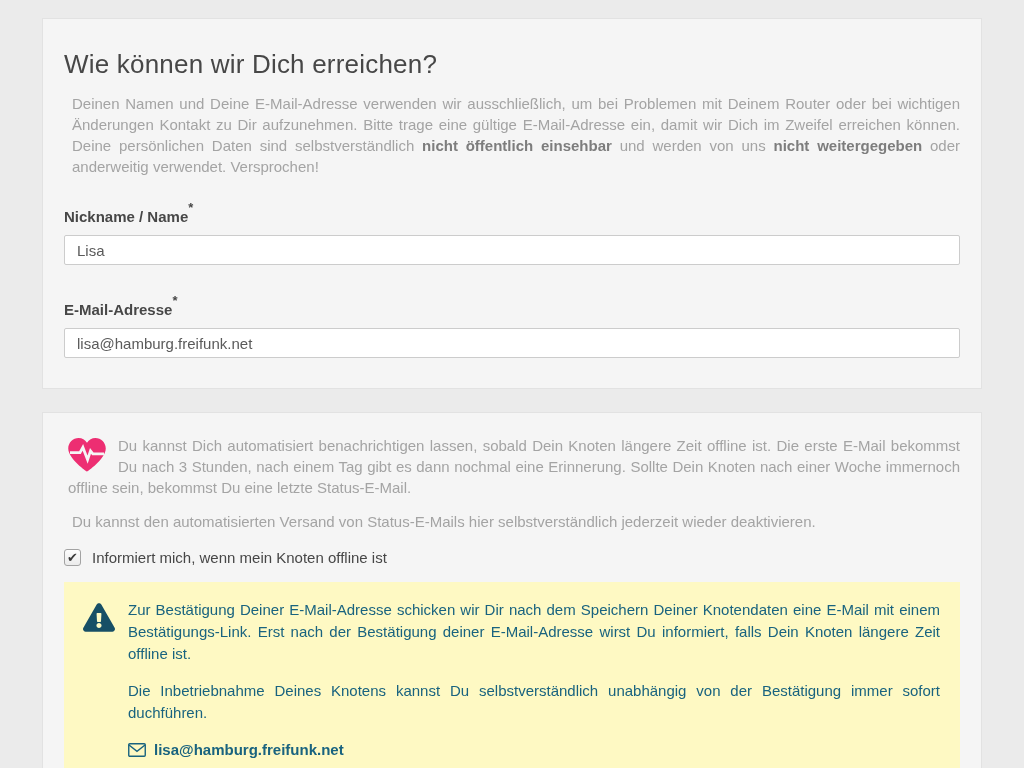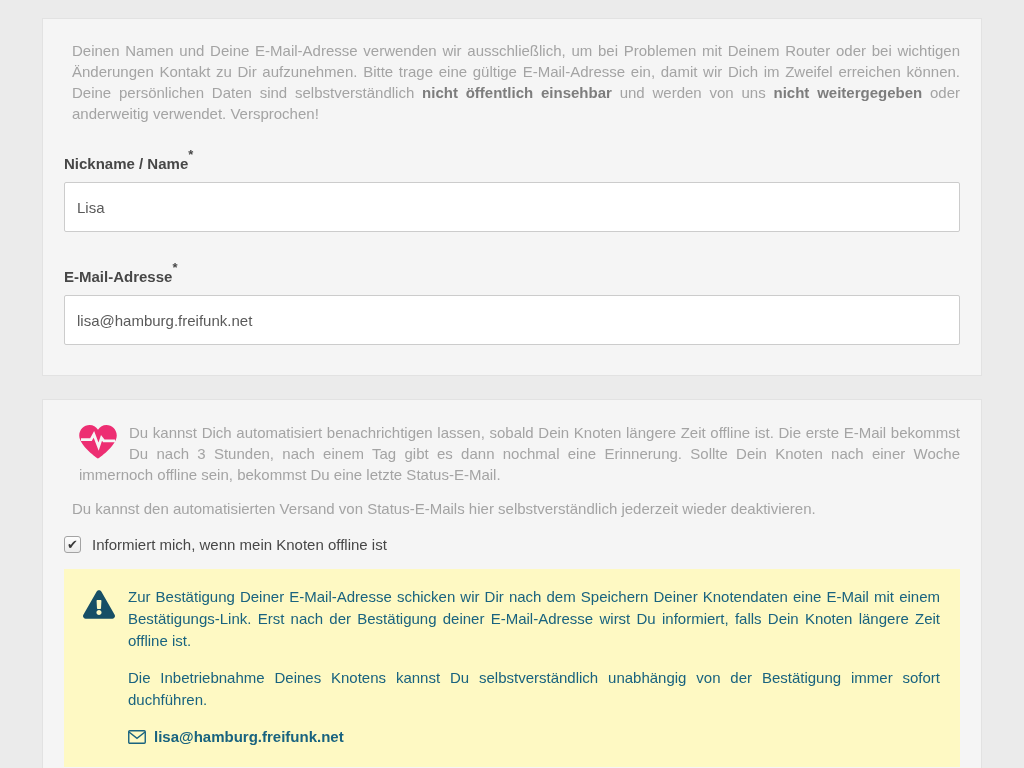--- a/index.html
+++ b/index.html
@@ -90,6 +90,7 @@
 <div class="wrap">
 
   <section class="panel">
+    <h1>Wie können wir Dich erreichen?</h1>
     <p class="lead">
       <span>Deinen Namen und Deine E-Mail-Adresse verwenden wir ausschließlich, um bei Problemen mit Deinem Router oder bei wichtigen Änderungen Kontakt zu Dir aufzunehmen. Bitte trage eine gültige E-Mail-Adresse ein, damit wir Dich im Zweifel erreichen können. Deine persönlichen Daten sind selbstverständlich</span>
       <b>nicht öffentlich einsehbar</b>

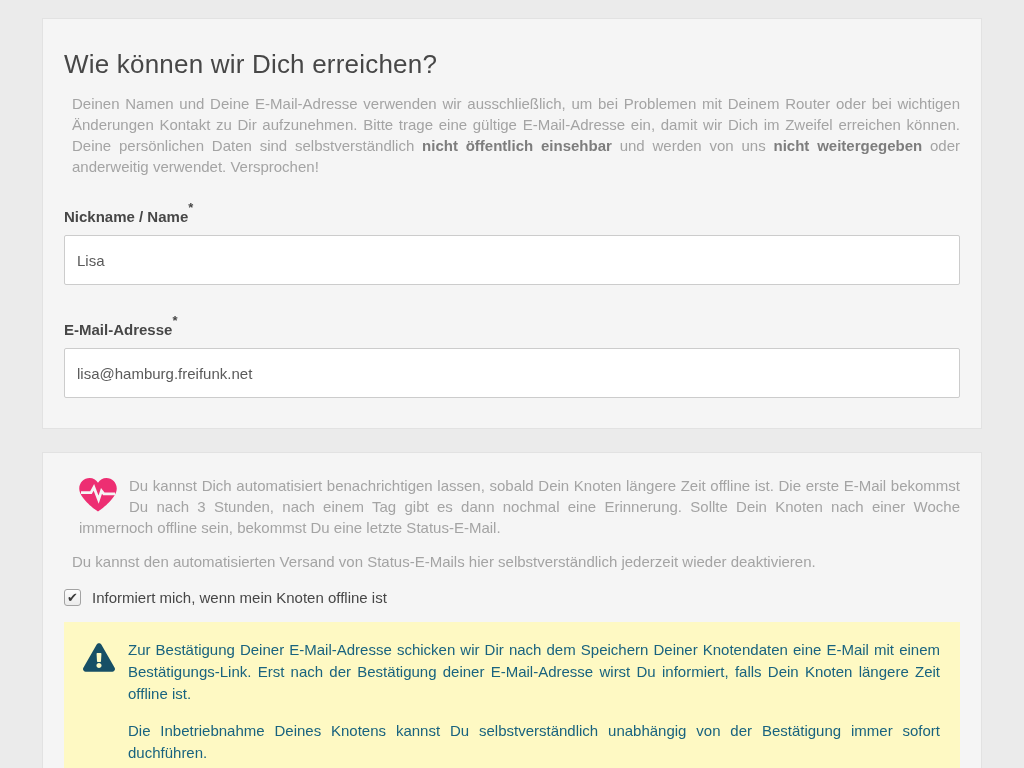--- a/index.html
+++ b/index.html
@@ -42,7 +42,7 @@
     display: block;
     margin-top: 9px;
     width: 100%;
-    height: 50px;
+    height: 30px;
     background: #ffffff;
     border: 1px solid #cccccc;
     border-radius: 2px;

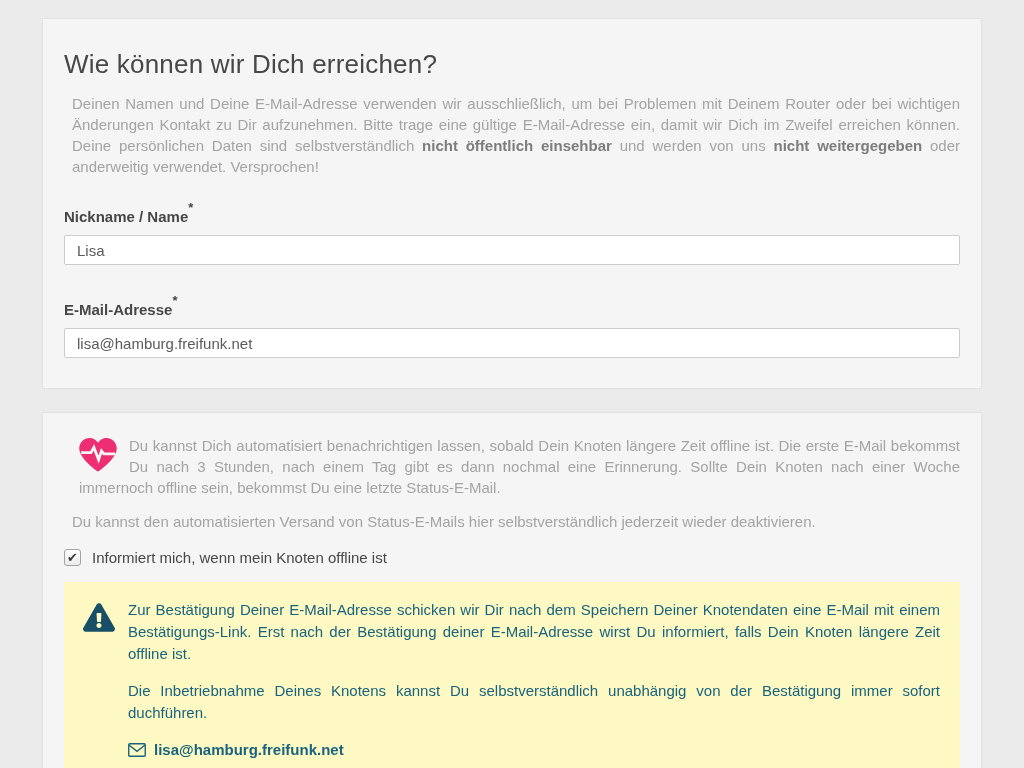--- a/index.html
+++ b/index.html
@@ -52,7 +52,7 @@
     font-family: "Liberation Sans", sans-serif;
   }
 
-  .heart-p { margin: 14px 0 0 15px; }
+  .heart-p { margin: 14px 0 0 4px; }
   .heart-icon { float: left; margin: 3px 12px 2px 0; }
 
   .checkbox-row { margin-top: 17px; display: flex; align-items: center; }

